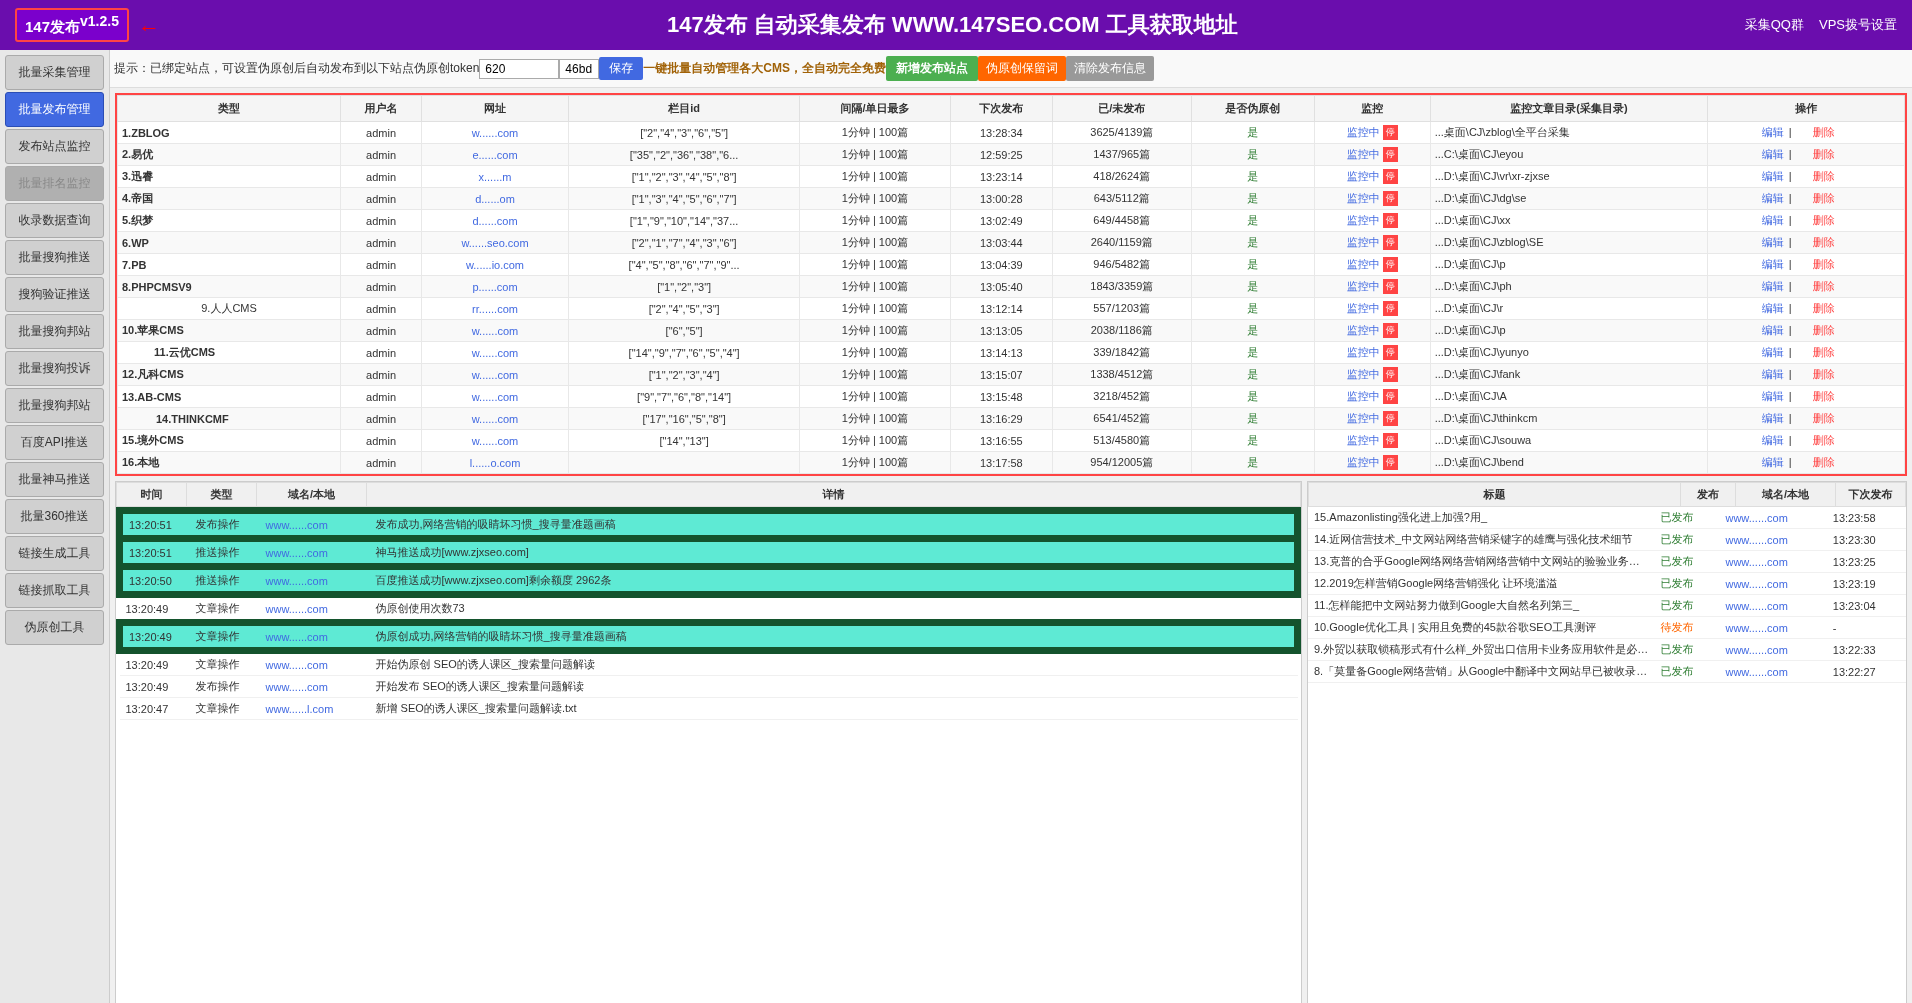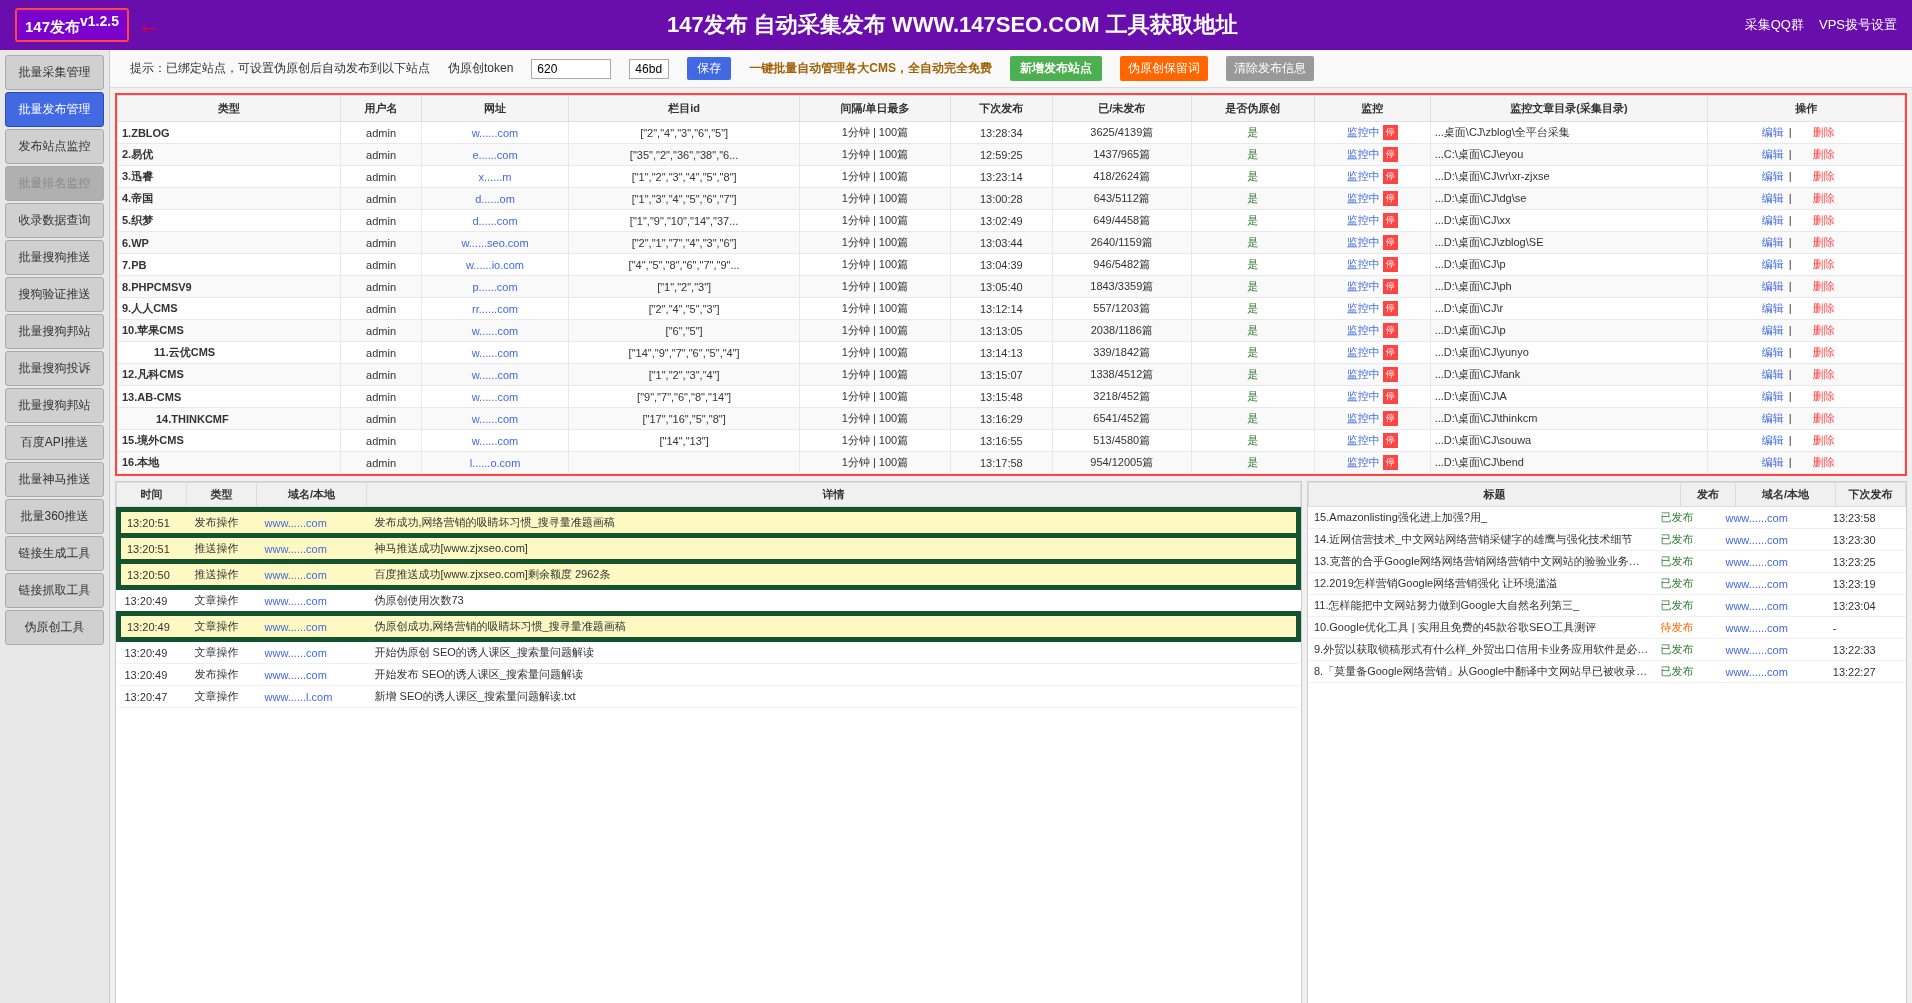--- a/index.html
+++ b/index.html
@@ -24,7 +24,7 @@
     .content { flex: 1; display: flex; flex-direction: column; overflow: hidden; }
     
     
-    .notice-bar { background: #f9f9f9; border-bottom: 1px solid #ddd; padding: 6px 20px; display: flex; align-items: center; gap: 18px; font-size: 12px; }
+    .notice-bar { background: #f9f9f9; border-bottom: 1px solid #ddd; padding: 6px 4px; display: flex; align-items: center; gap: 0; font-size: 12px; }
     .notice-text { color: #333; }
     .notice-input { border: 1px solid #aaa; padding: 2px 5px; font-size: 12px; width: 80px; }
     .notice-input2 { border: 1px solid #aaa; padding: 2px 5px; font-size: 12px; width: 40px; }

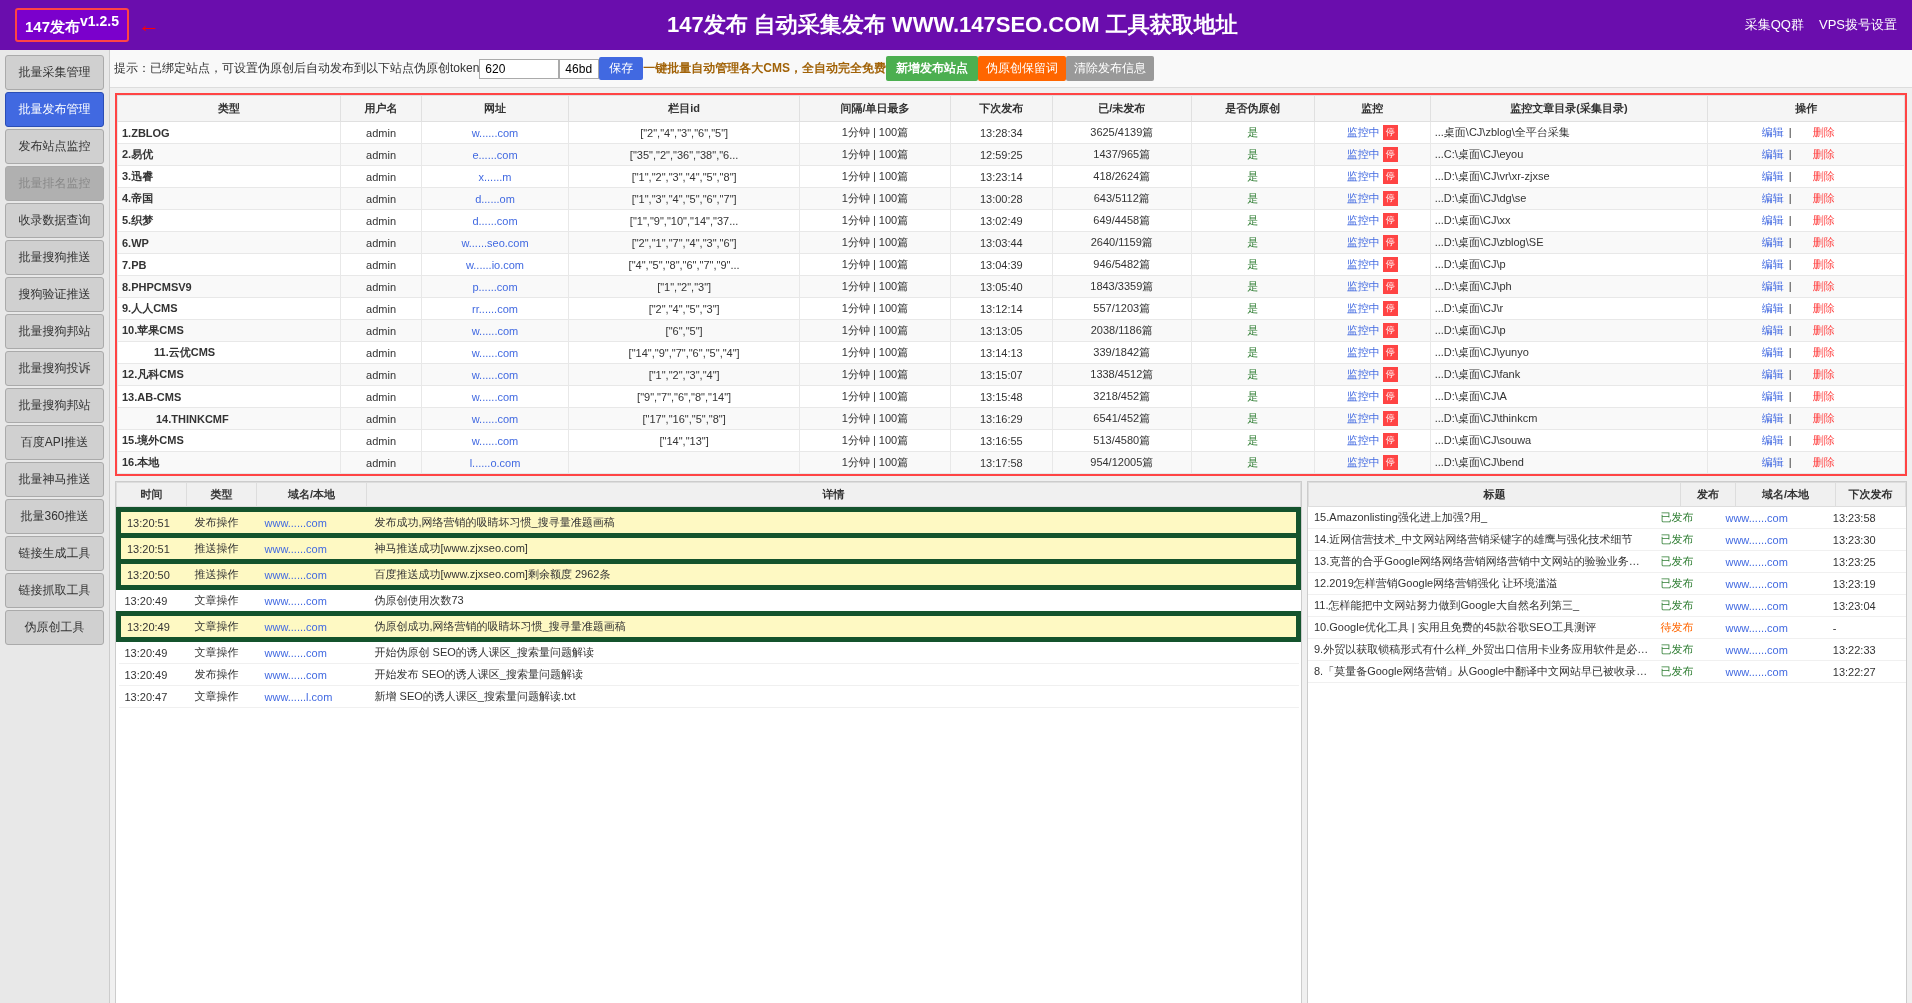--- a/index.html
+++ b/index.html
@@ -319,7 +319,7 @@
     </td>
   </tr>
             <tr>
-    <td style="text-align:left;font-weight:bold;">9.人人CMS</td>
+    <td style="text-align:center;font-weight:normal;">9.人人CMS</td>
     <td>admin</td>
     <td><span class="url-masked">rr......com</span></td>
     <td style="max-width:120px;overflow:hidden;text-overflow:ellipsis;">["2","4","5","3"]</td>

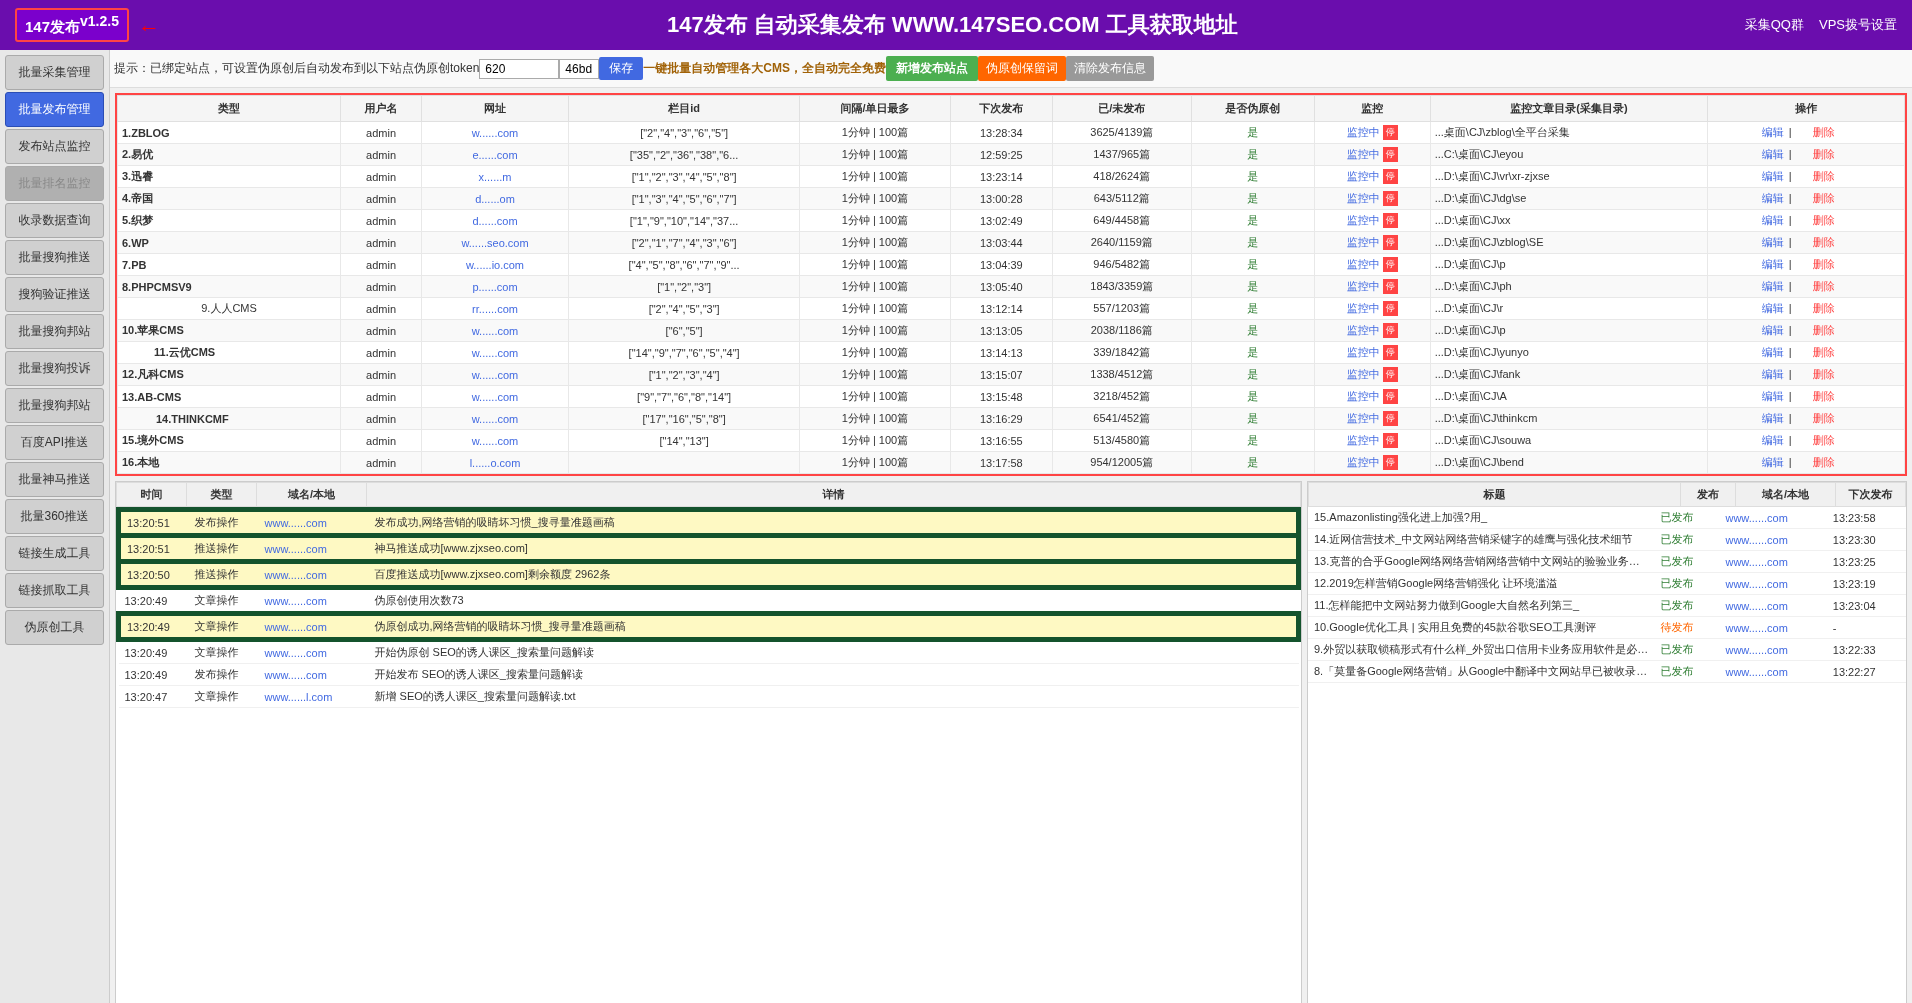--- a/index.html
+++ b/index.html
@@ -58,7 +58,7 @@
     table.log-table th { background: #f0f0f0; padding: 4px 6px; border: 1px solid #ddd; text-align: center; font-weight: bold; }
     table.log-table td { padding: 3px 6px; border-bottom: 1px solid #f0f0f0; }
     .log-body { overflow-y: auto; flex: 1; }
-    .log-detail-highlight { background: #fef9c3; border: 5px solid #14532d; }
+    .log-detail-highlight { background: #5eead4; border: 7px solid #14532d; }
     
     
     .right-table-area { width: 600px; border: 1px solid #ccc; background: white; display: flex; flex-direction: column; overflow: hidden; flex-shrink: 0; }

